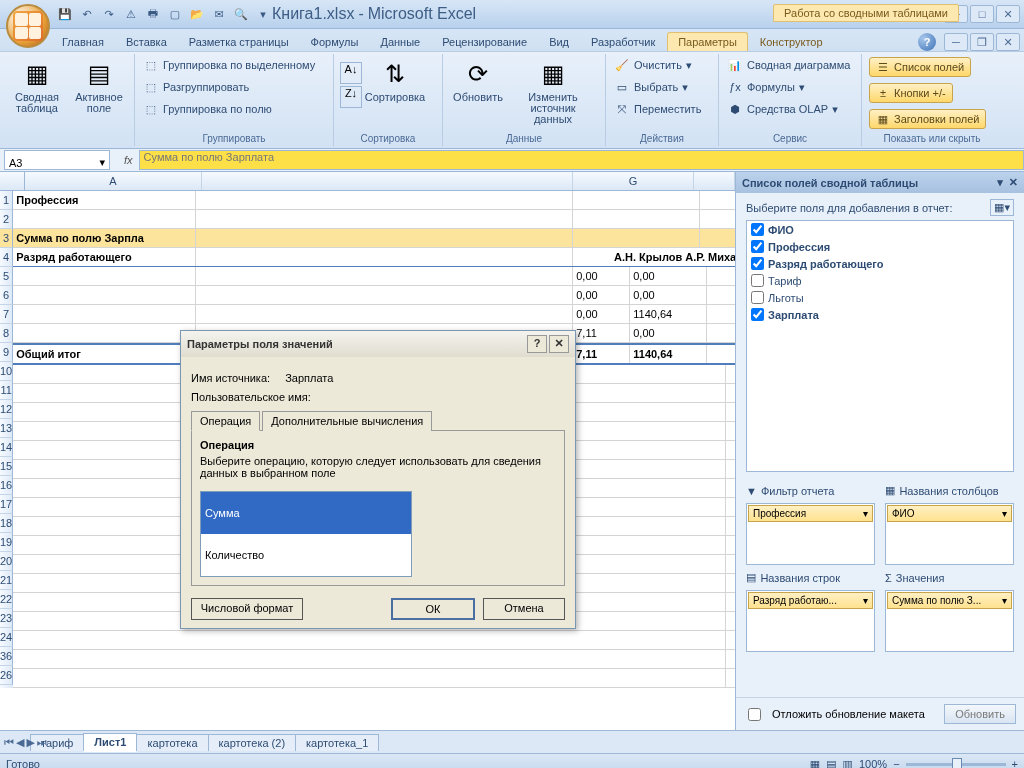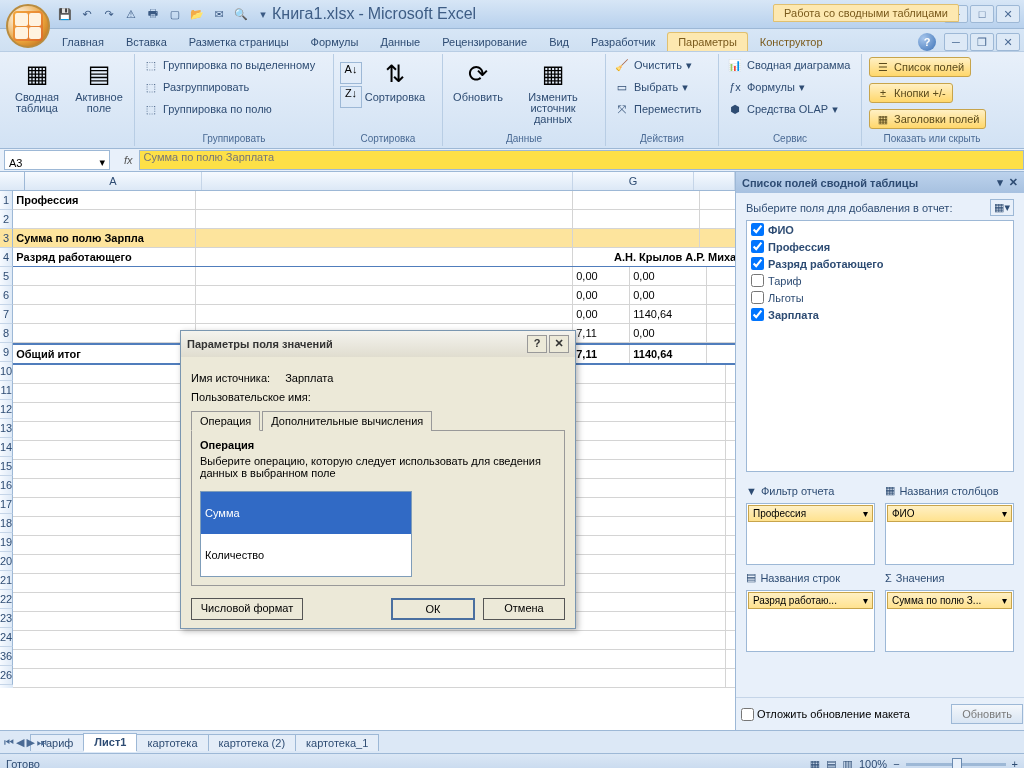--- a/index.html
+++ b/index.html
@@ -64,7 +64,7 @@
 .fp-box{background:#fff;border:1px solid #9db8d6;height:60px}
 .fp-token{background:linear-gradient(#fff0c4,#ffe28f);border:1px solid #c7a44b;margin:1px;padding:2px 4px;font-size:10px;display:flex;align-items:center;overflow:hidden}
 .fp-token .dd{margin-left:auto}
-.fp-bottom{padding:6px 1px;display:flex;align-items:center;border-top:1px solid #c5d5e8}
+.fp-bottom{padding:6px 8px;display:flex;align-items:center;gap:8px;border-top:1px solid #c5d5e8}
 .upd-btn{background:linear-gradient(#f4f7fb,#d9e5f3);border:1px solid #9db8d6;padding:3px 10px;color:#7a7a7a;margin-left:auto}
 .sheet-tabs{height:22px;background:#dce8f6;border-top:1px solid #9db8d6;display:flex;align-items:center;padding-left:30px;gap:0}
 .stab{background:#fff;border:1px solid #9db8d6;border-bottom:none;padding:2px 10px;margin-right:-1px;font-size:11px;color:#2e4c73}

